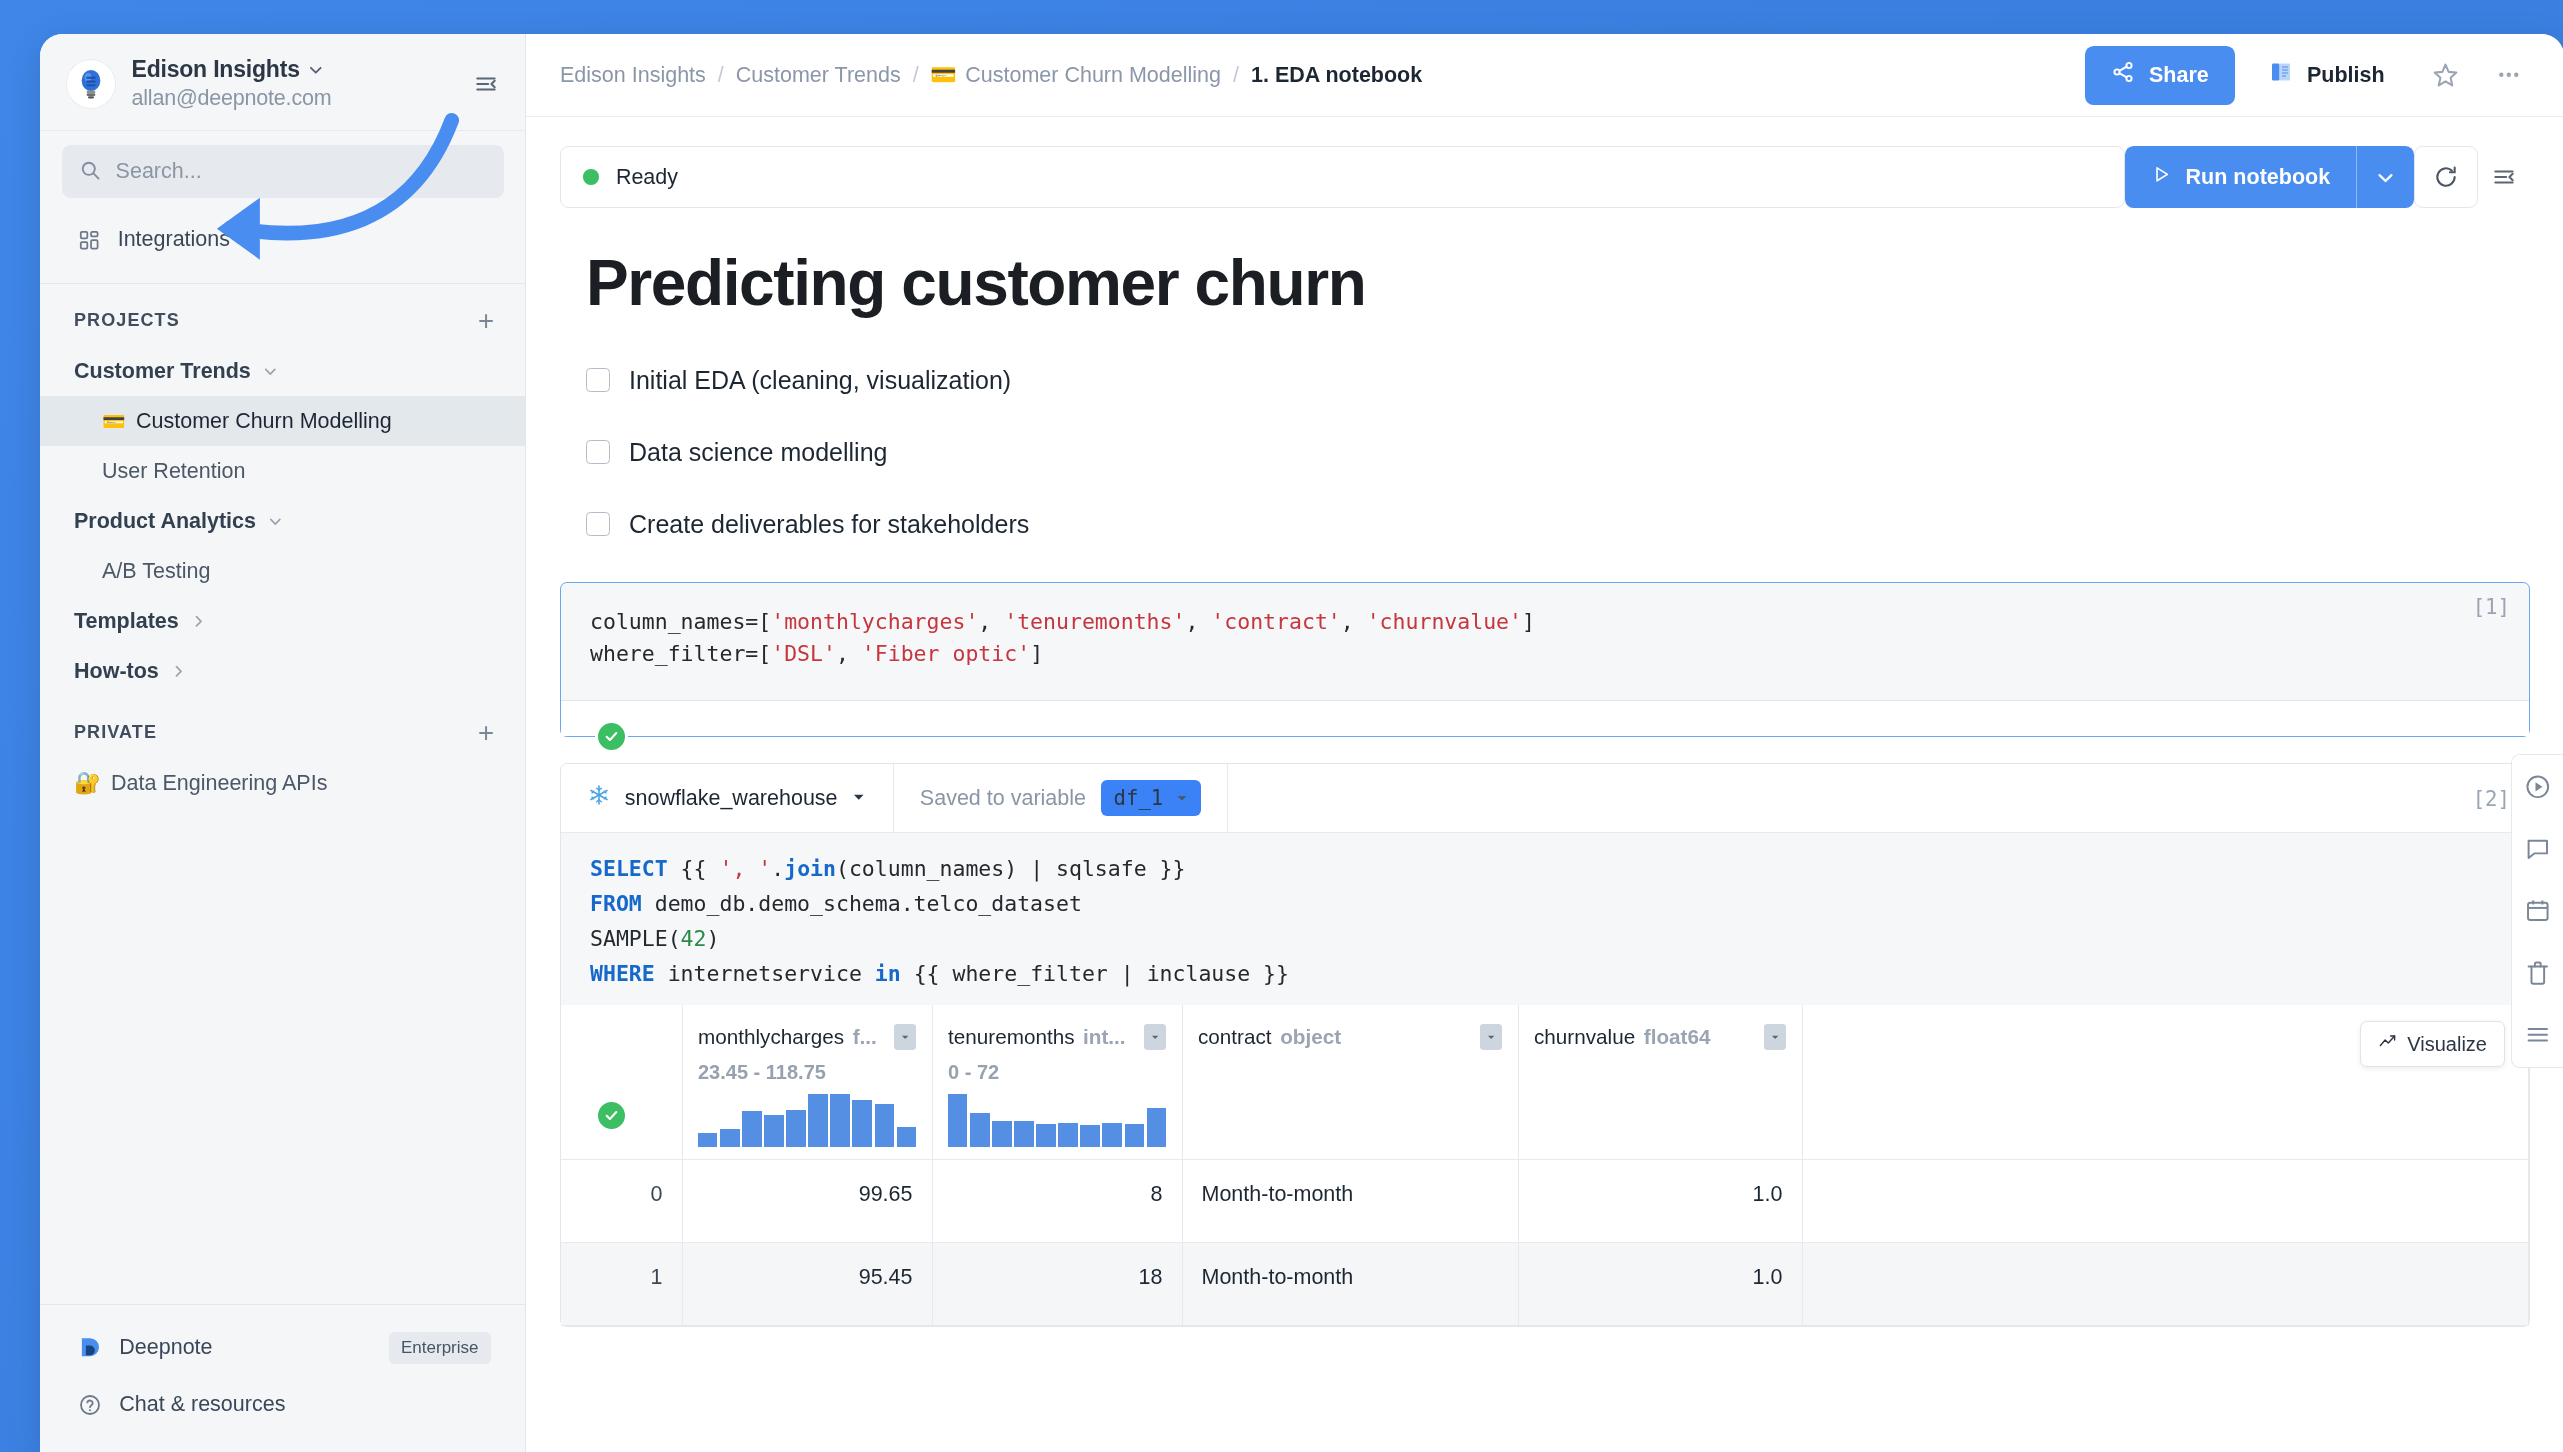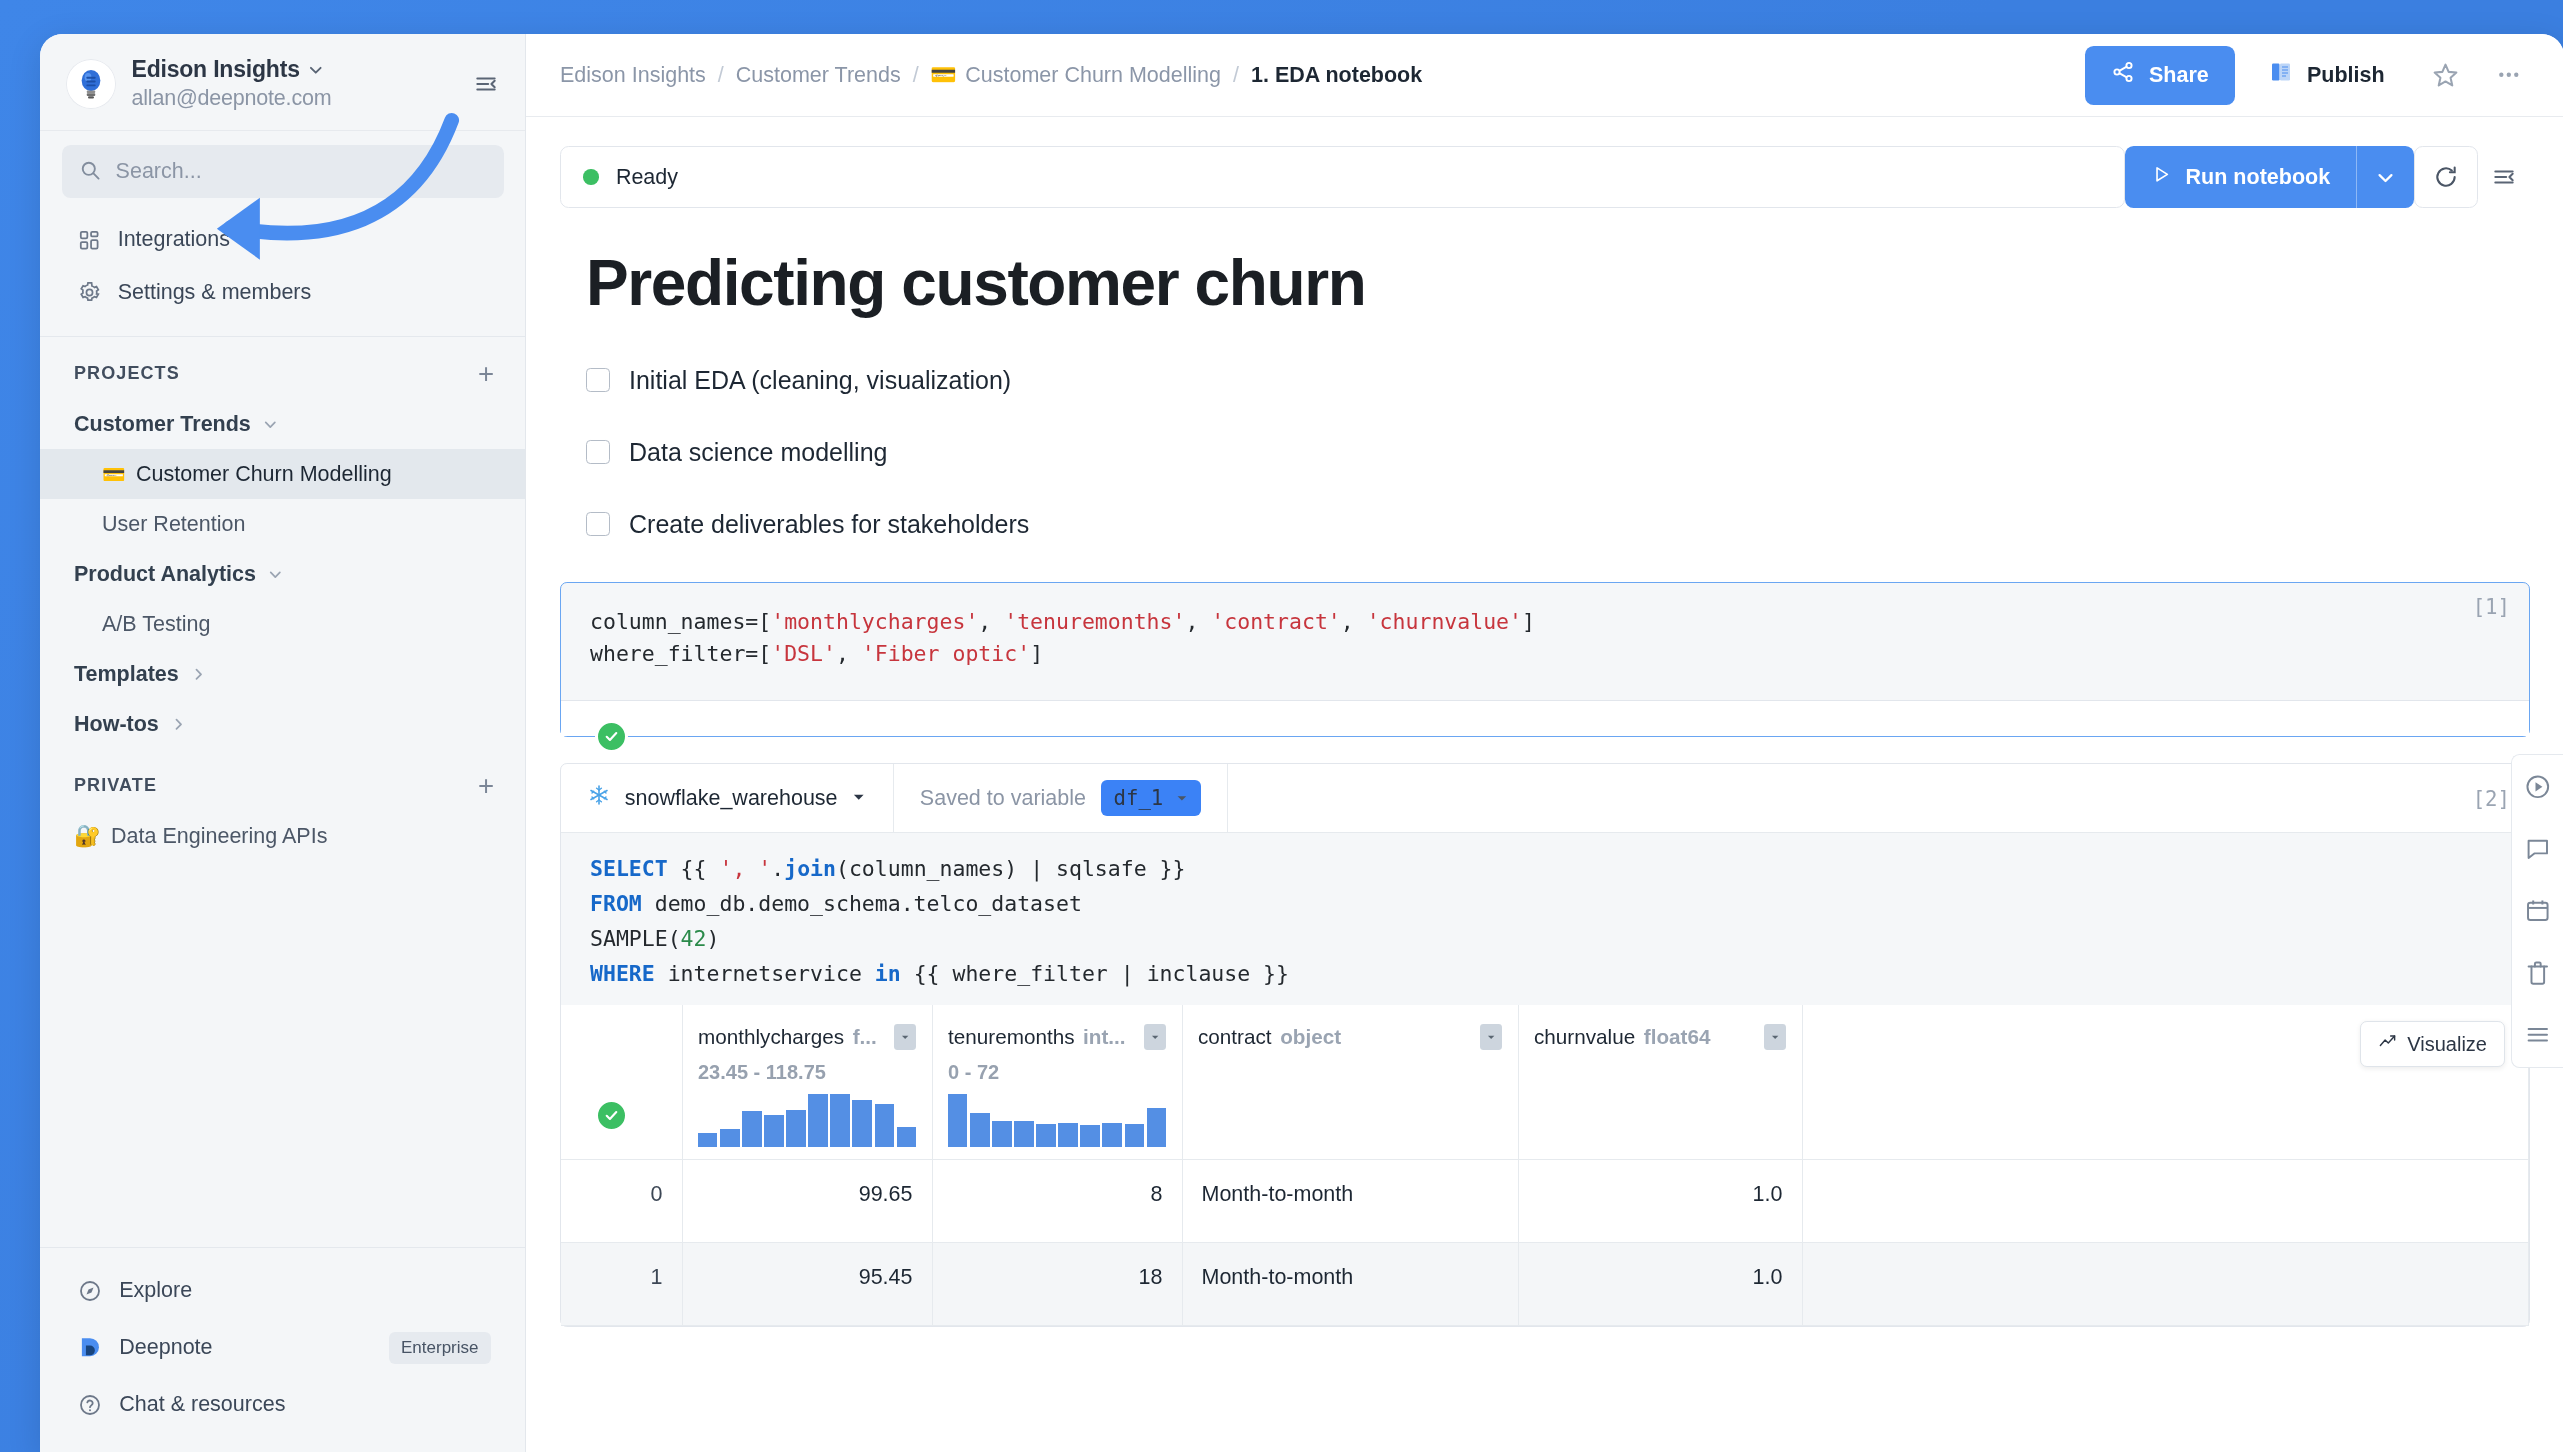--- a/index.html
+++ b/index.html
@@ -433,15 +433,6 @@
           </svg>
         </span>
         <span>Integrations</span>
-      </div>
-      <div class="nav-item">
-        <span class="ico">
-          <svg width="23" height="23" viewBox="0 0 24 24" fill="none" stroke="#6d7889" stroke-width="1.8">
-            <circle cx="12" cy="12" r="3.2"></circle>
-            <path d="M19.4 13.5a7.6 7.6 0 000-3l1.8-1.3-1.9-3.3-2.1.8a7.6 7.6 0 00-2.6-1.5L14.2 2h-3.8l-.4 2.2a7.6 7.6 0 00-2.6 1.5l-2.1-.8L3.4 8.2l1.8 1.3a7.6 7.6 0 000 3l-1.8 1.3 1.9 3.3 2.1-.8a7.6 7.6 0 002.6 1.5l.4 2.2h3.8l.4-2.2a7.6 7.6 0 002.6-1.5l2.1.8 1.9-3.3z"></path>
-          </svg>
-        </span>
-        <span>Settings &amp; members</span>
       </div>
     </div>
 

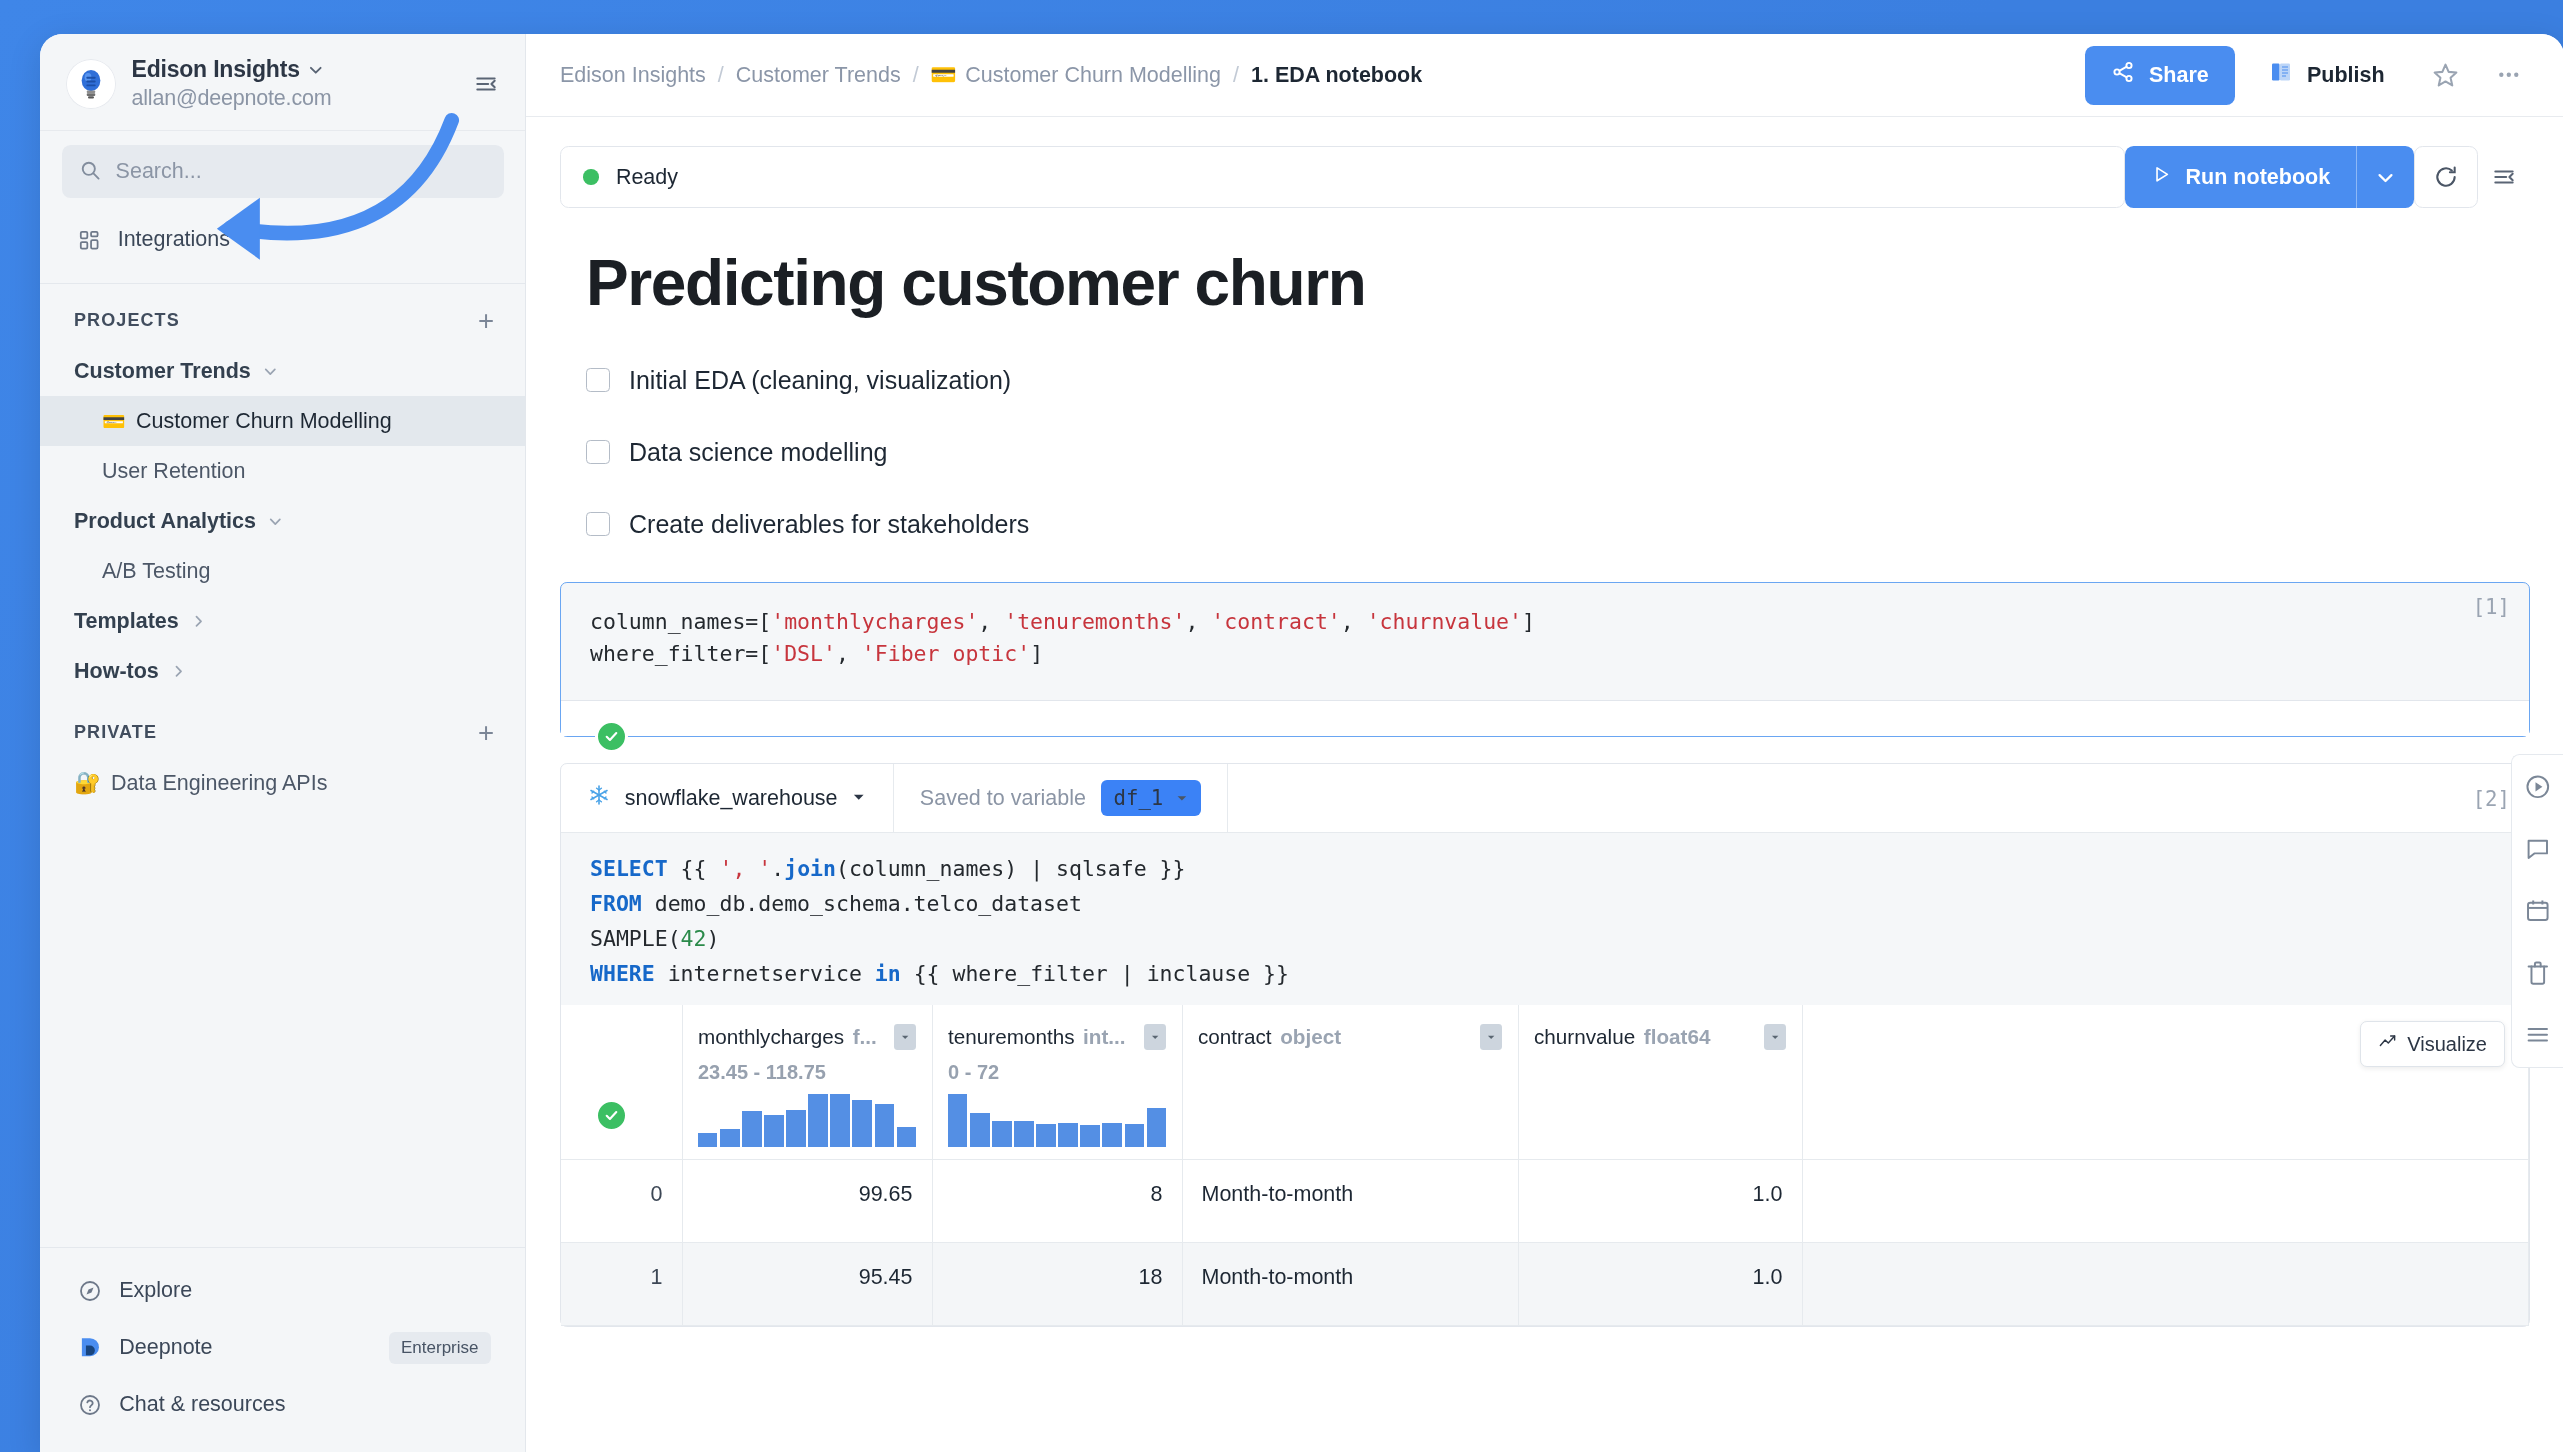--- a/index.html
+++ b/index.html
@@ -500,15 +500,6 @@
     <div class="sidebar-spacer"></div>
 
     <div class="sidebar-footer">
-      <div class="foot-item">
-        <span class="ico">
-          <svg width="24" height="24" viewBox="0 0 24 24" fill="none" stroke="#6d7889" stroke-width="1.8">
-            <circle cx="12" cy="12" r="9"></circle>
-              <polygon points="15.5,8.5 10.5,10.5 8.5,15.5 13.5,13.5" fill="#6d7889" stroke="none"></polygon>
-          </svg>
-        </span>
-        <span>Explore</span>
-      </div>
       <div class="foot-item">
         <span class="ico">
           <svg width="26" height="26" viewBox="0 0 32 32">

